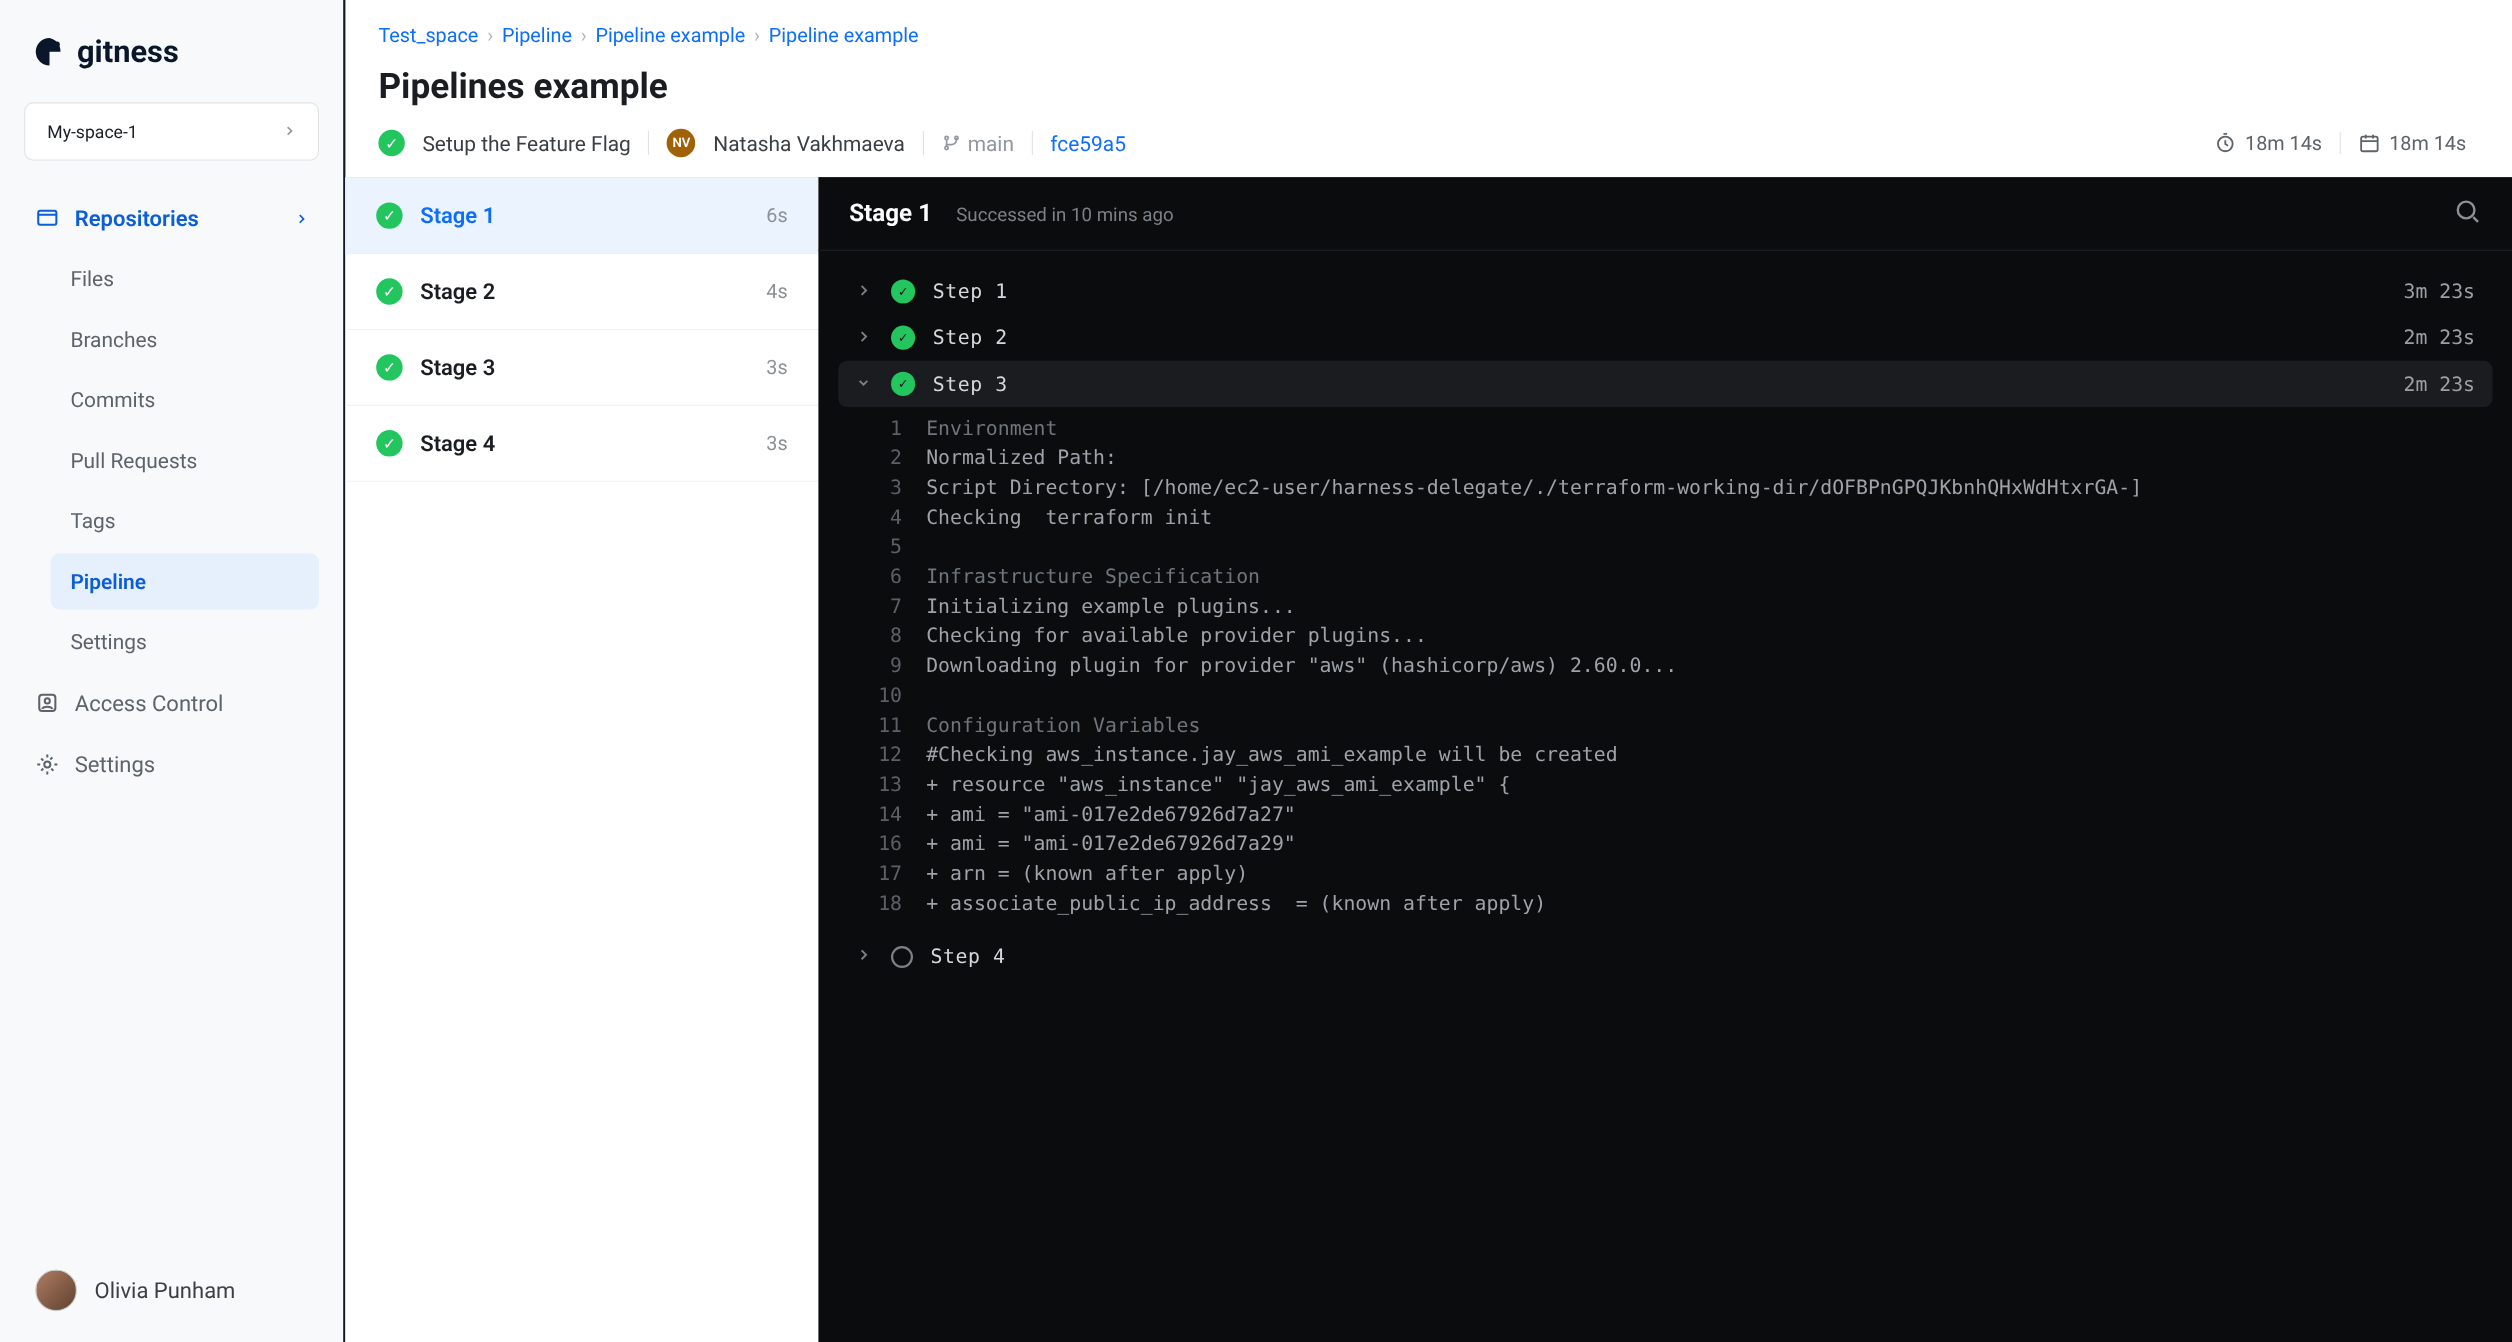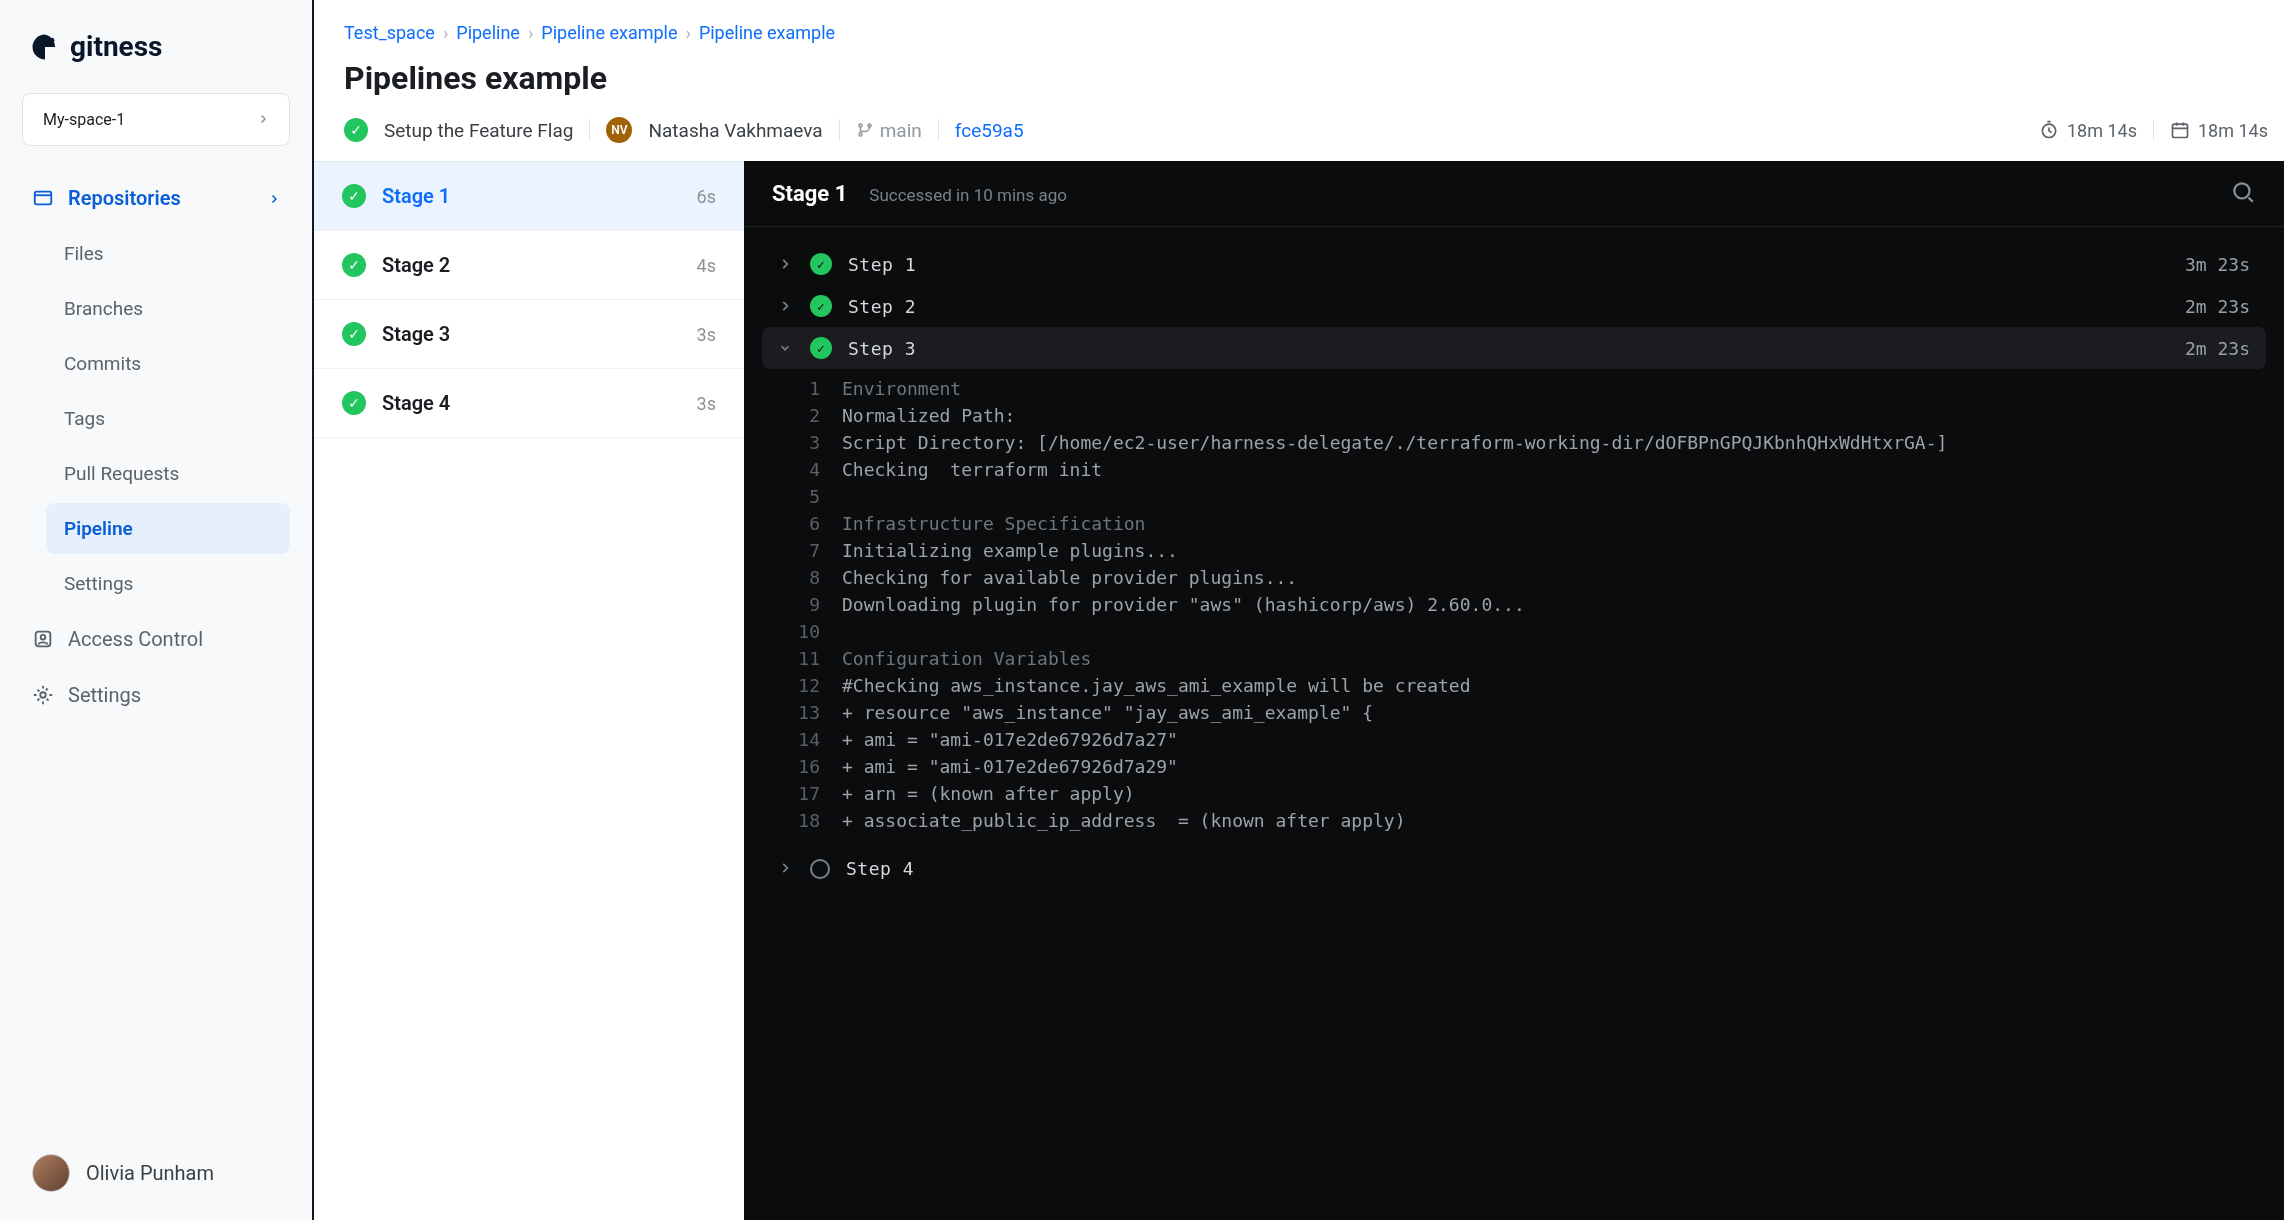--- a/index.html
+++ b/index.html
@@ -28,7 +28,7 @@
 
 
 .main { flex: 1; display: flex; flex-direction: column; }
-.header { padding: 22px 16px 18px 30px; }
+.header { padding: 22px 42px 18px 30px; }
 .breadcrumb { display:flex; align-items:center; gap: 8px; font-size: 18px; color:#0d6efd; margin-bottom: 16px; }
 .breadcrumb .sep { color:#b0b6bc; }
 .page-title { font-size: 32px; font-weight: 700; color:#1a1d21; margin-bottom: 20px; }

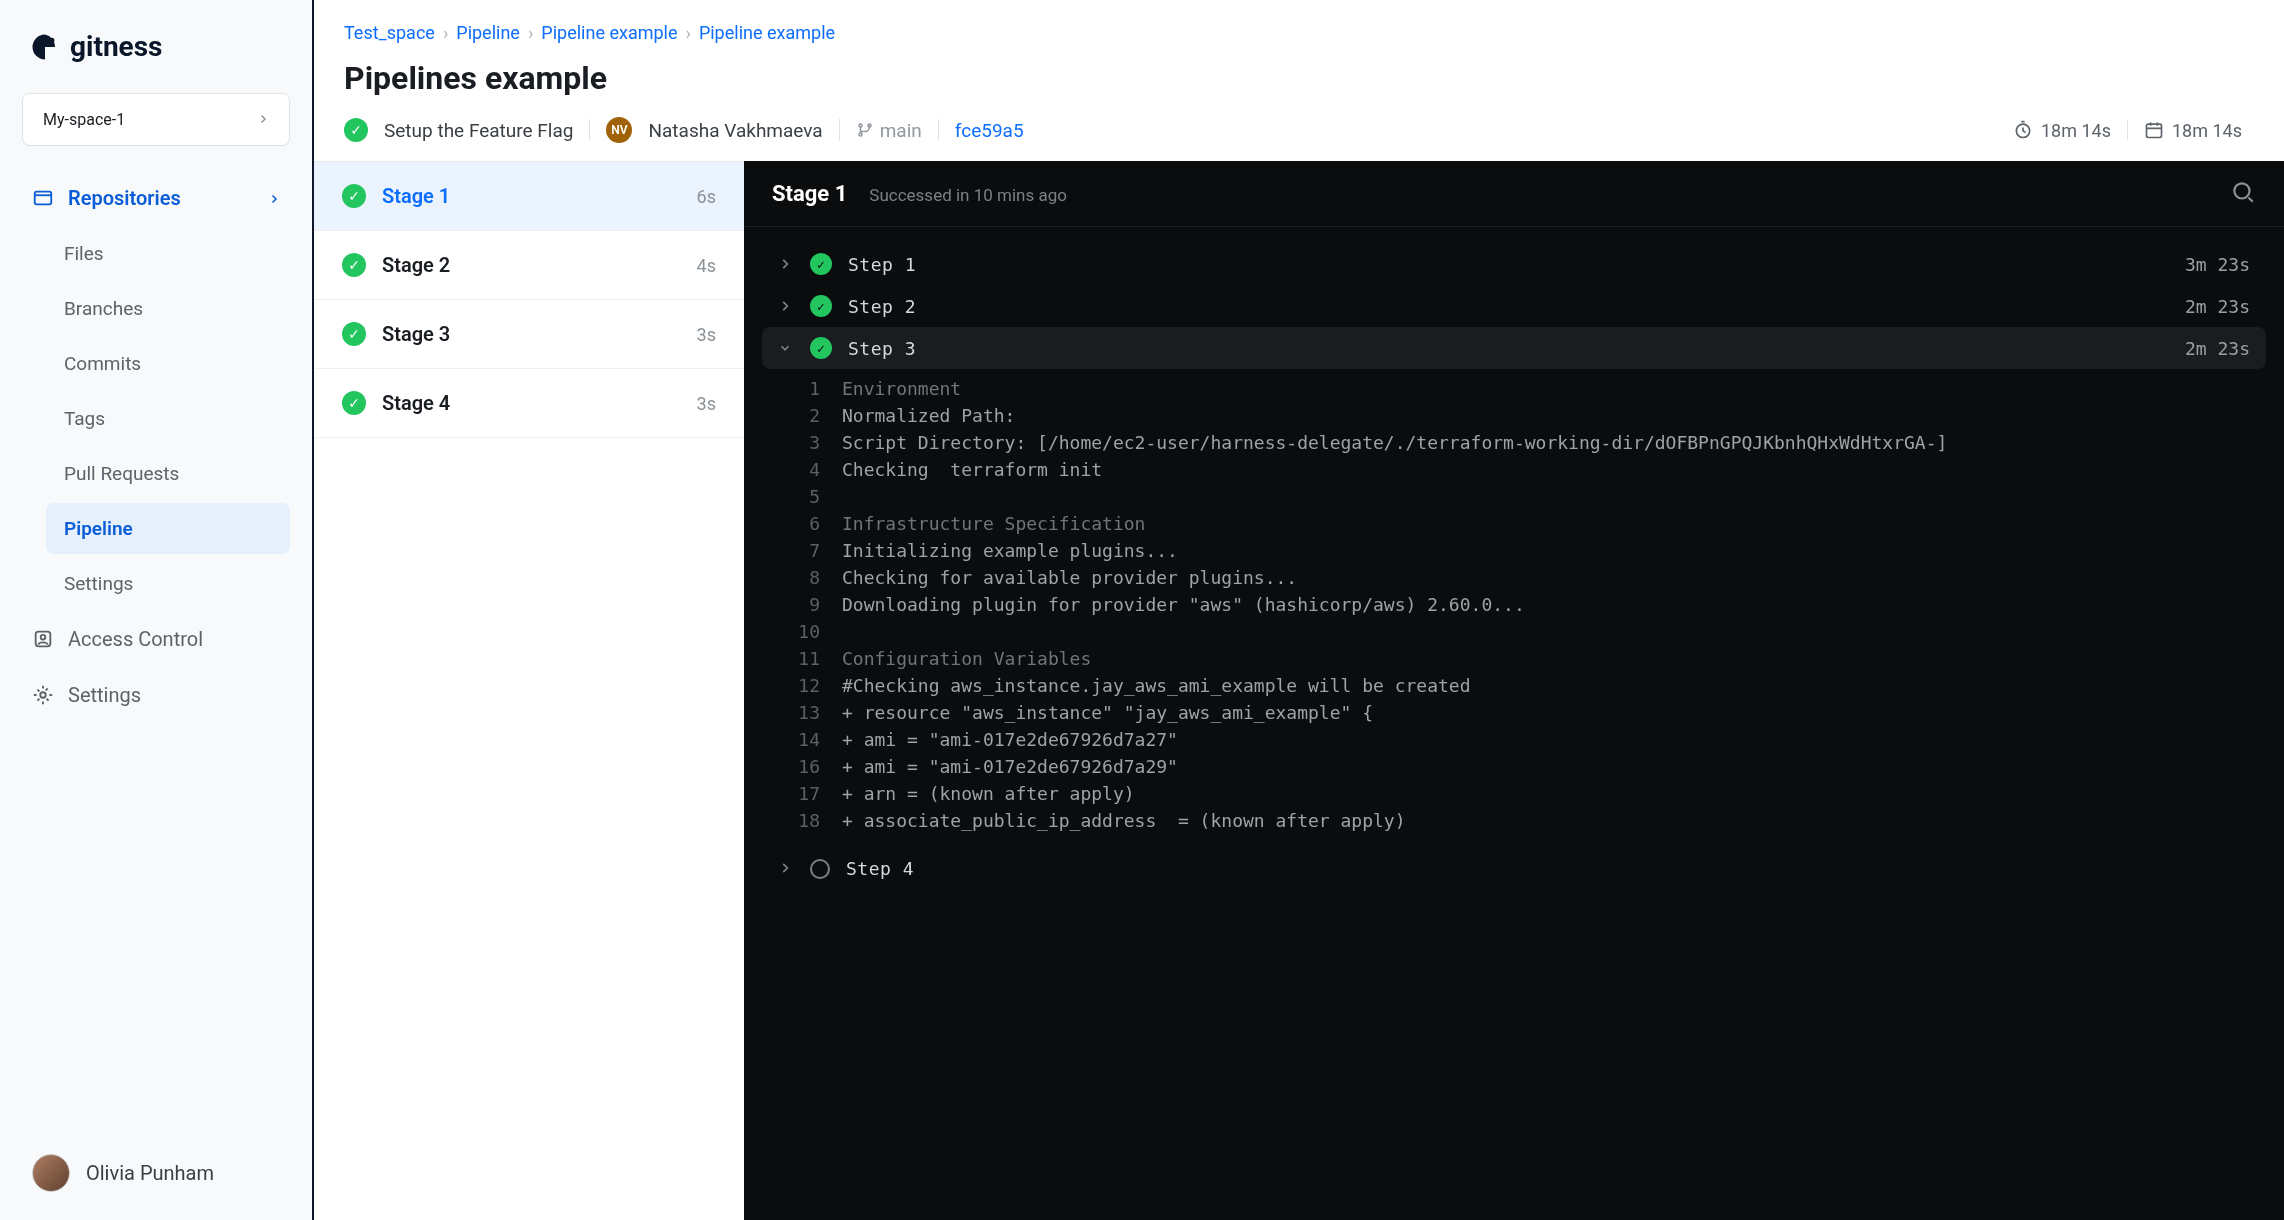--- a/index.html
+++ b/index.html
@@ -118,8 +118,8 @@
           <div class="nav-sub-item">Files</div>
           <div class="nav-sub-item">Branches</div>
           <div class="nav-sub-item">Commits</div>
+          <div class="nav-sub-item">Pull Requests</div>
           <div class="nav-sub-item">Tags</div>
-          <div class="nav-sub-item">Pull Requests</div>
           <div class="nav-sub-item active">Pipeline</div>
           <div class="nav-sub-item">Settings</div>
         </div>

